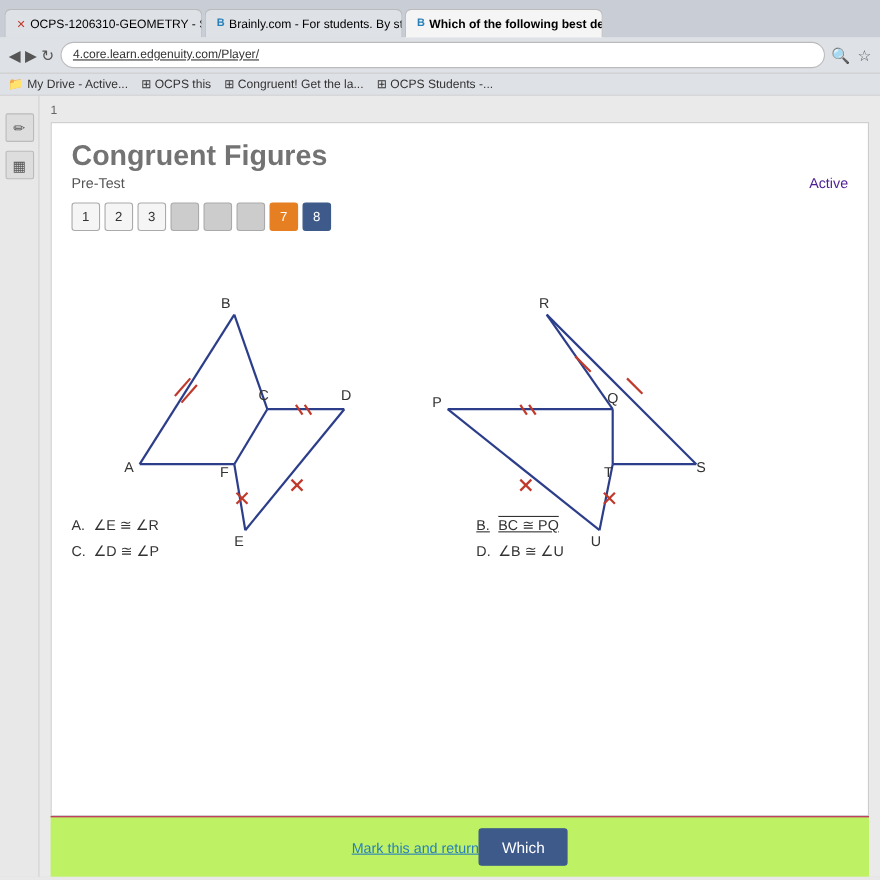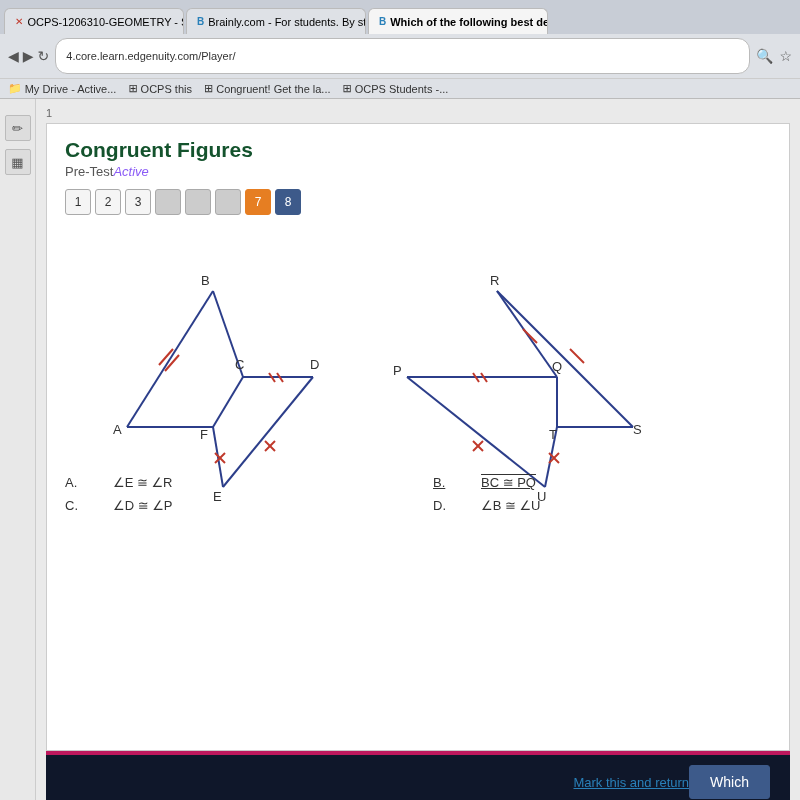--- a/index.html
+++ b/index.html
@@ -55,7 +55,7 @@
     }
     .address-bar {
       flex: 1;
-      height: 36px;
+      height: 24px;
       background: white;
       border-radius: 12px;
       border: 1px solid #bbb;
@@ -64,6 +64,7 @@
       color: #333;
       display: flex;
       align-items: center;
+      text-decoration: underline;
     }
     .nav-icons {
       display: flex;

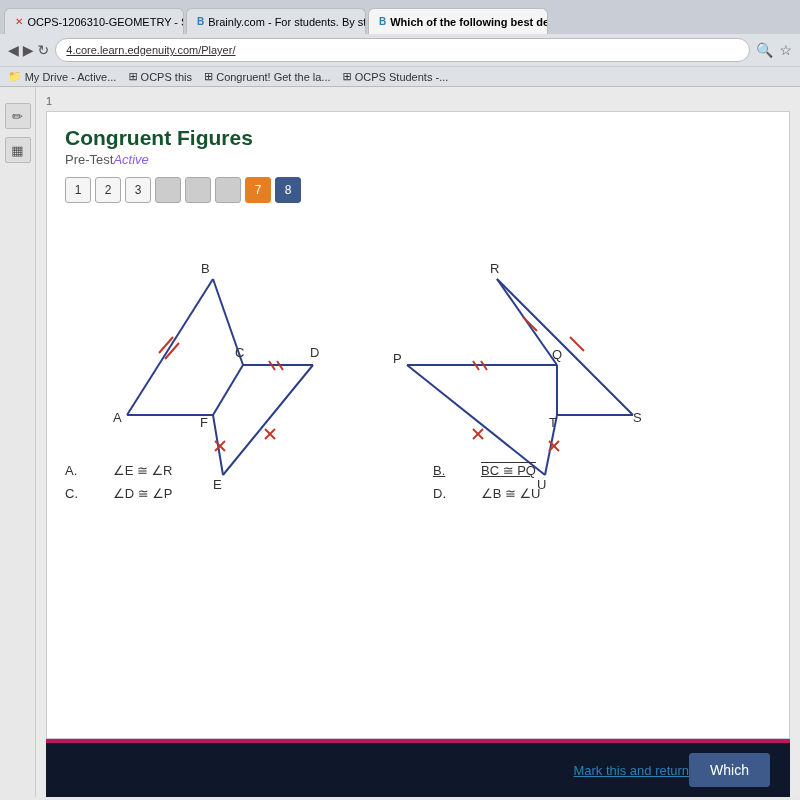--- a/index.html
+++ b/index.html
@@ -90,9 +90,9 @@
     }
 
     .question-title {
-      font-size: 21px;
+      font-size: 26px;
       font-weight: bold;
-      color: #14532d;
+      color: #737373;
       margin-bottom: 2px;
     }
     .question-subtitle {

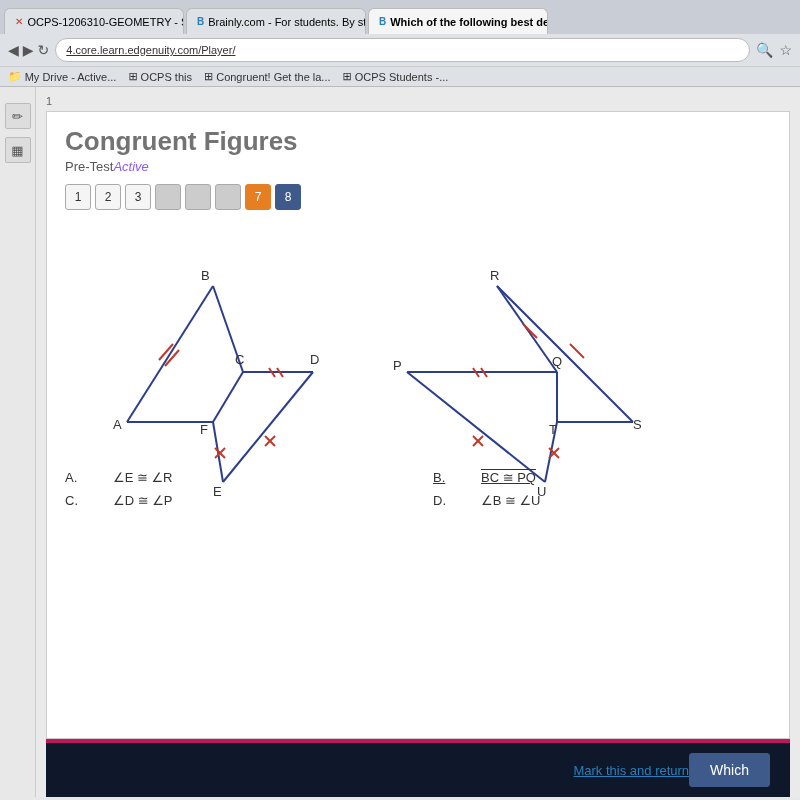--- a/index.html
+++ b/index.html
@@ -100,6 +100,7 @@
       color: #555;
       margin-bottom: 10px;
       display: flex;
+      justify-content: space-between;
     }
     .status-active {
       color: #8b5cf6;

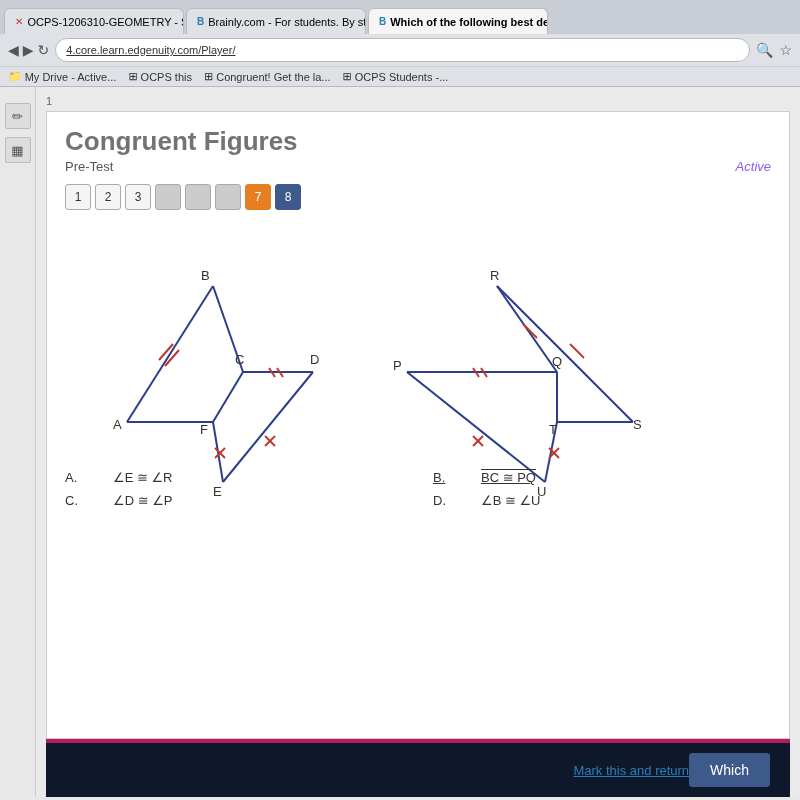--- a/index.html
+++ b/index.html
@@ -103,8 +103,7 @@
       justify-content: space-between;
     }
     .status-active {
-      color: #8b5cf6;
-      font-style: italic;
+      color: #4c1d95;
     }
 
     .question-nav {

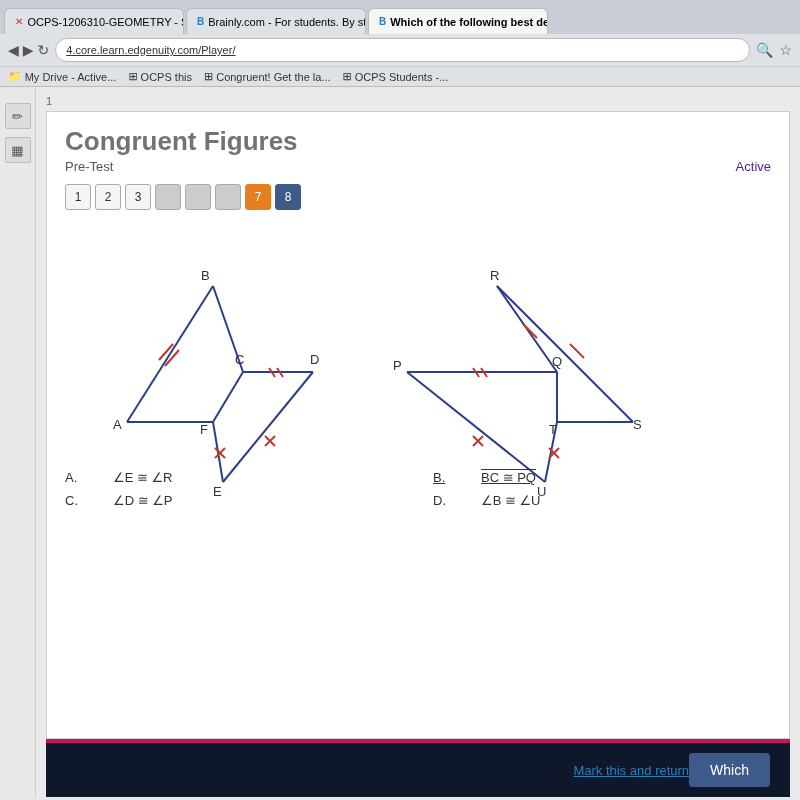--- a/index.html
+++ b/index.html
@@ -172,7 +172,6 @@
     }
     .answer-text {
       font-size: 13px;
-      margin-left: 28px;
     }
     .overline {
       text-decoration: overline;

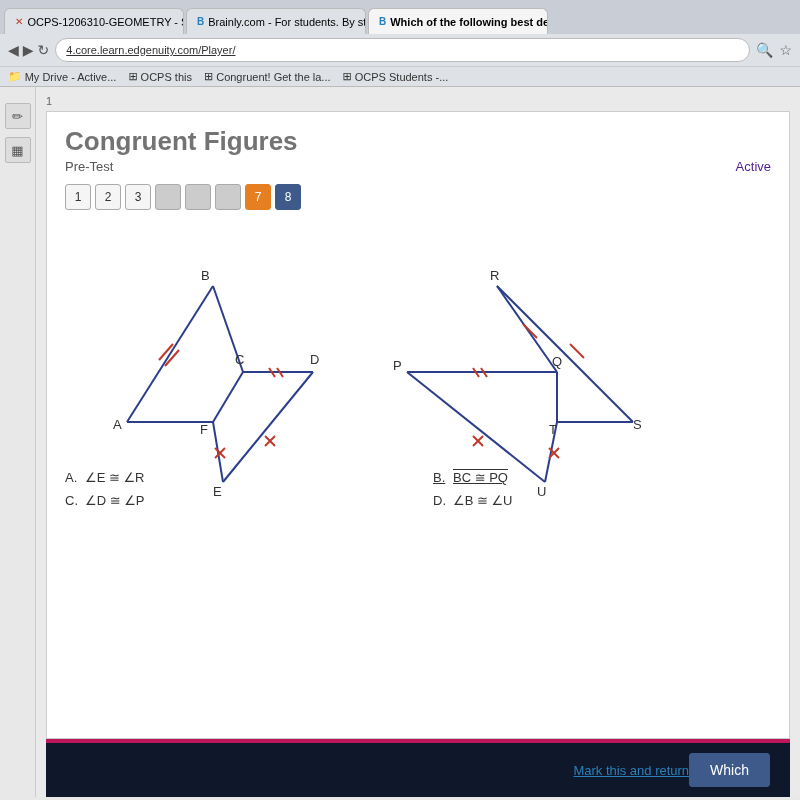--- a/index.html
+++ b/index.html
@@ -182,10 +182,10 @@
     .bottom-bar {
       display: flex;
       align-items: center;
-      justify-content: flex-end;
+      justify-content: center;
       padding: 10px 20px;
-      background: #0f172a;
-      border-top: 4px solid #be185d;
+      background: #bef264;
+      border-top: 1px solid #be185d;
     }
     .mark-link {
       color: #2980b9;

